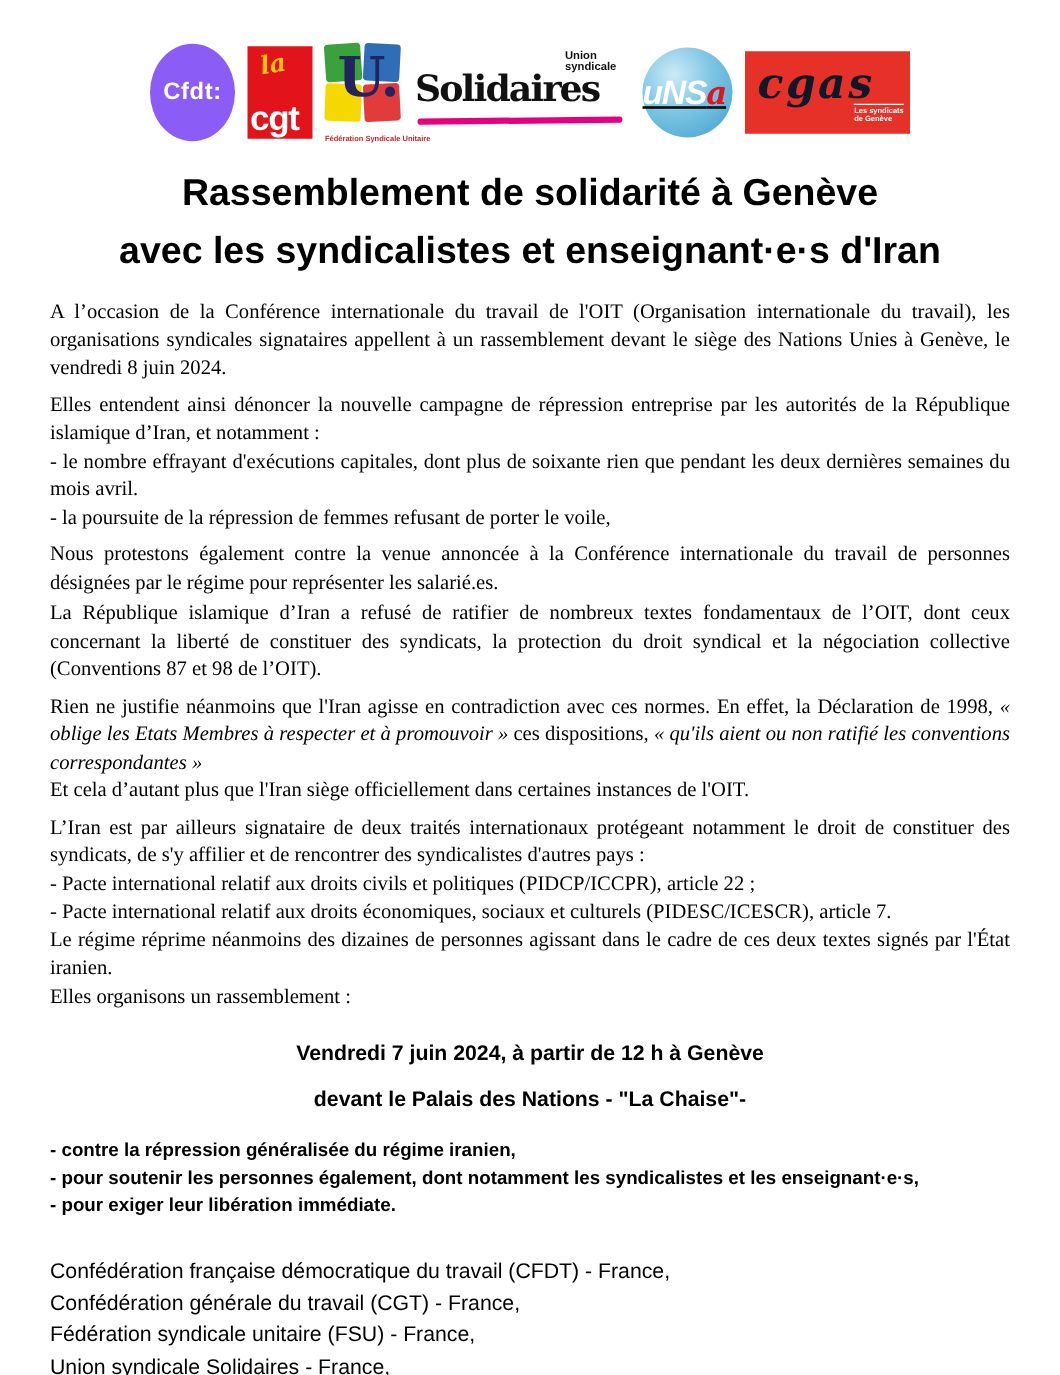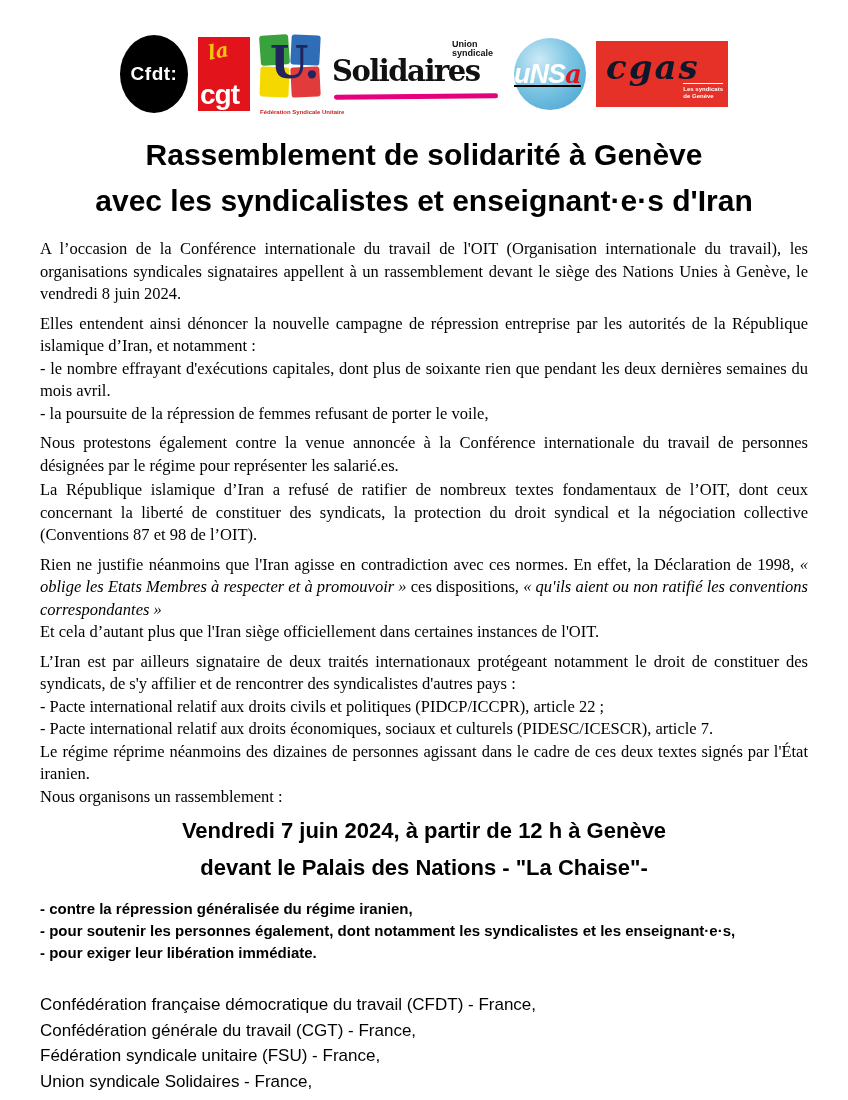--- a/index.html
+++ b/index.html
@@ -12,7 +12,7 @@
   .logos { display:flex; align-items:center; justify-content:center; gap:10px; padding-top:30px; height:88px; }
   .logo { position:relative; flex:0 0 auto; }
 
-  .logo-cfdt { width:68px; height:78px; border-radius:50%; background:#000000; display:flex; align-items:center; justify-content:center; }
+  .logo-cfdt { width:68px; height:78px; border-radius:50%; background:#8b5cf6; display:flex; align-items:center; justify-content:center; }
   .logo-cfdt span { color:#fff; font:bold 19px "Liberation Sans", sans-serif; letter-spacing:.5px; }
 
   .logo-cgt { width:52px; height:74px; background:#e2131a; }

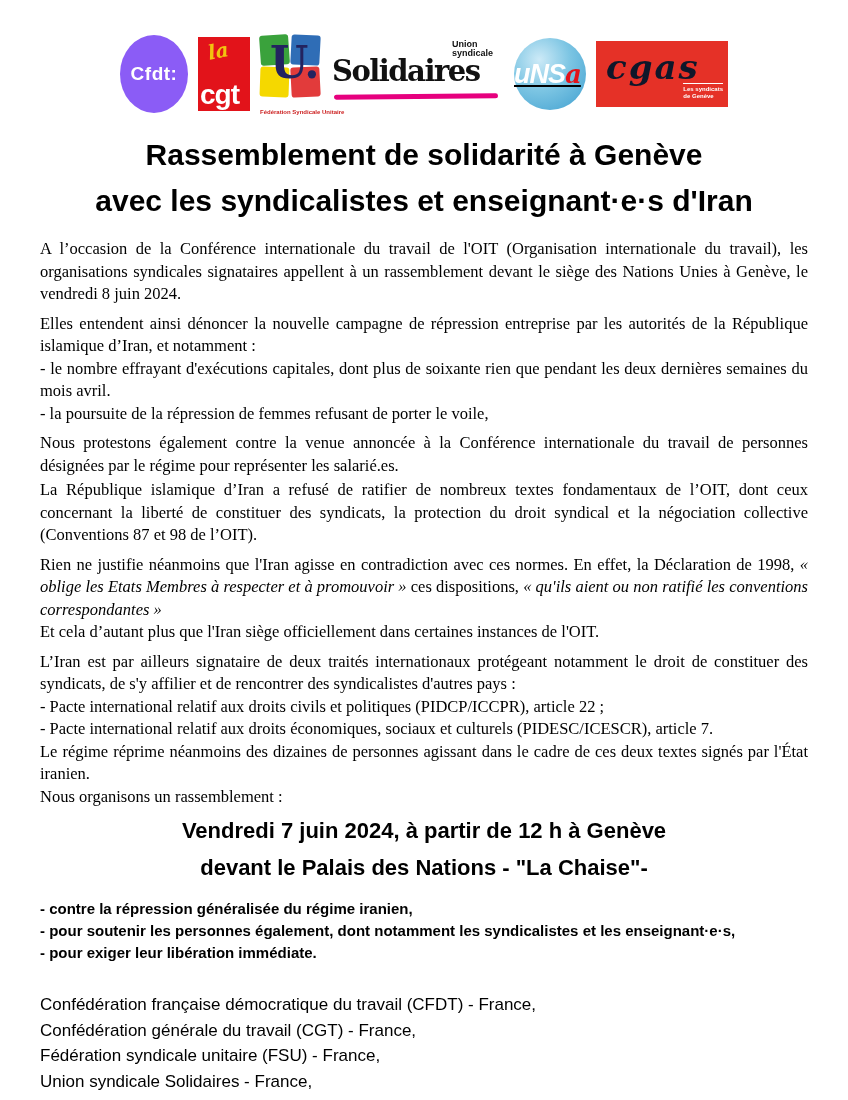--- a/index.html
+++ b/index.html
@@ -126,7 +126,7 @@
     <p>- Pacte international relatif aux droits économiques, sociaux et culturels (PIDESC/ICESCR), article 7.</p>
     <p>Le régime réprime néanmoins des dizaines de personnes agissant dans le cadre de ces deux textes signés par l'État iranien.</p>
 
-    <p class="organise">Nous organisons un rassemblement :</p>
+    <p class="organise">Elles organisons un rassemblement :</p>
   </div>
 
   <div class="event">

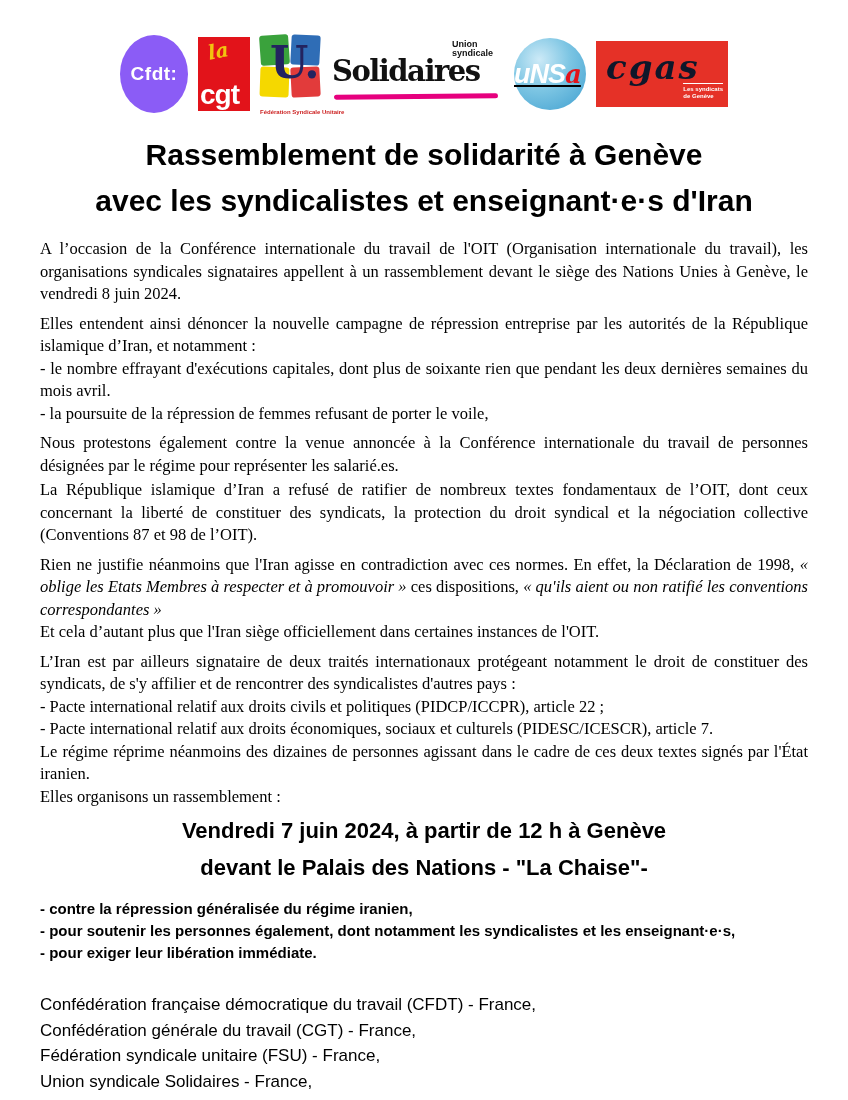--- a/index.html
+++ b/index.html
@@ -56,7 +56,7 @@
 
   .organise { margin-top:16px; text-align:left; }
 
-  .event { margin-top:4px; text-align:center; font-family:"Liberation Sans", sans-serif; font-weight:bold; font-size:22px; line-height:37px; }
+  .event { margin-top:16px; text-align:center; font-family:"Liberation Sans", sans-serif; font-weight:bold; font-size:17px; line-height:37px; }
 
   .demands { margin:12px 40px 0 40px; font-family:"Liberation Sans", sans-serif; font-weight:bold; font-size:15px; line-height:22px; }
   .demands div { white-space:nowrap; }

